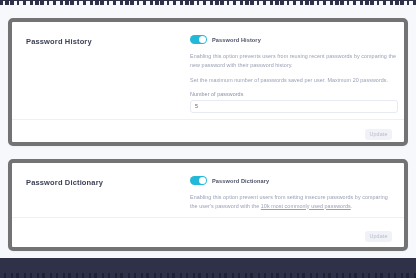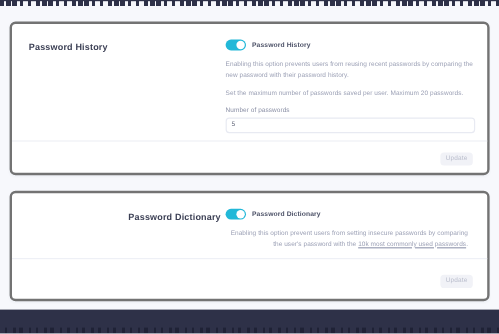--- a/index.html
+++ b/index.html
@@ -89,7 +89,7 @@
     left: 8px;
     width: 400px;
     background: #ffffff;
-    border: 2px solid #737373;
+    border: 4px solid #737373;
     border-radius: 5px;
     box-sizing: border-box;
     box-shadow: 0 1px 2px rgba(40, 45, 80, 0.035);

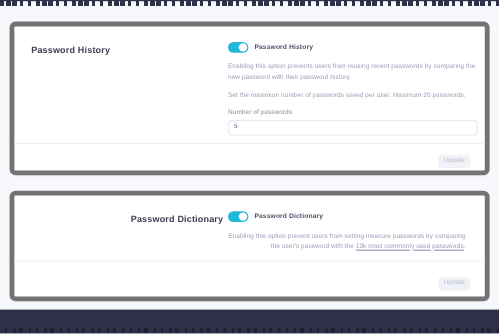--- a/index.html
+++ b/index.html
@@ -104,7 +104,7 @@
     padding: 12px 14px 10px 14px;
   }
   #card-history .card-body { height: 97px; }
-  #card-dictionary .card-body { height: 54px; text-align: right; }
+  #card-dictionary .card-body { height: 54px; }
 
   .col-left {
     width: 160px;

